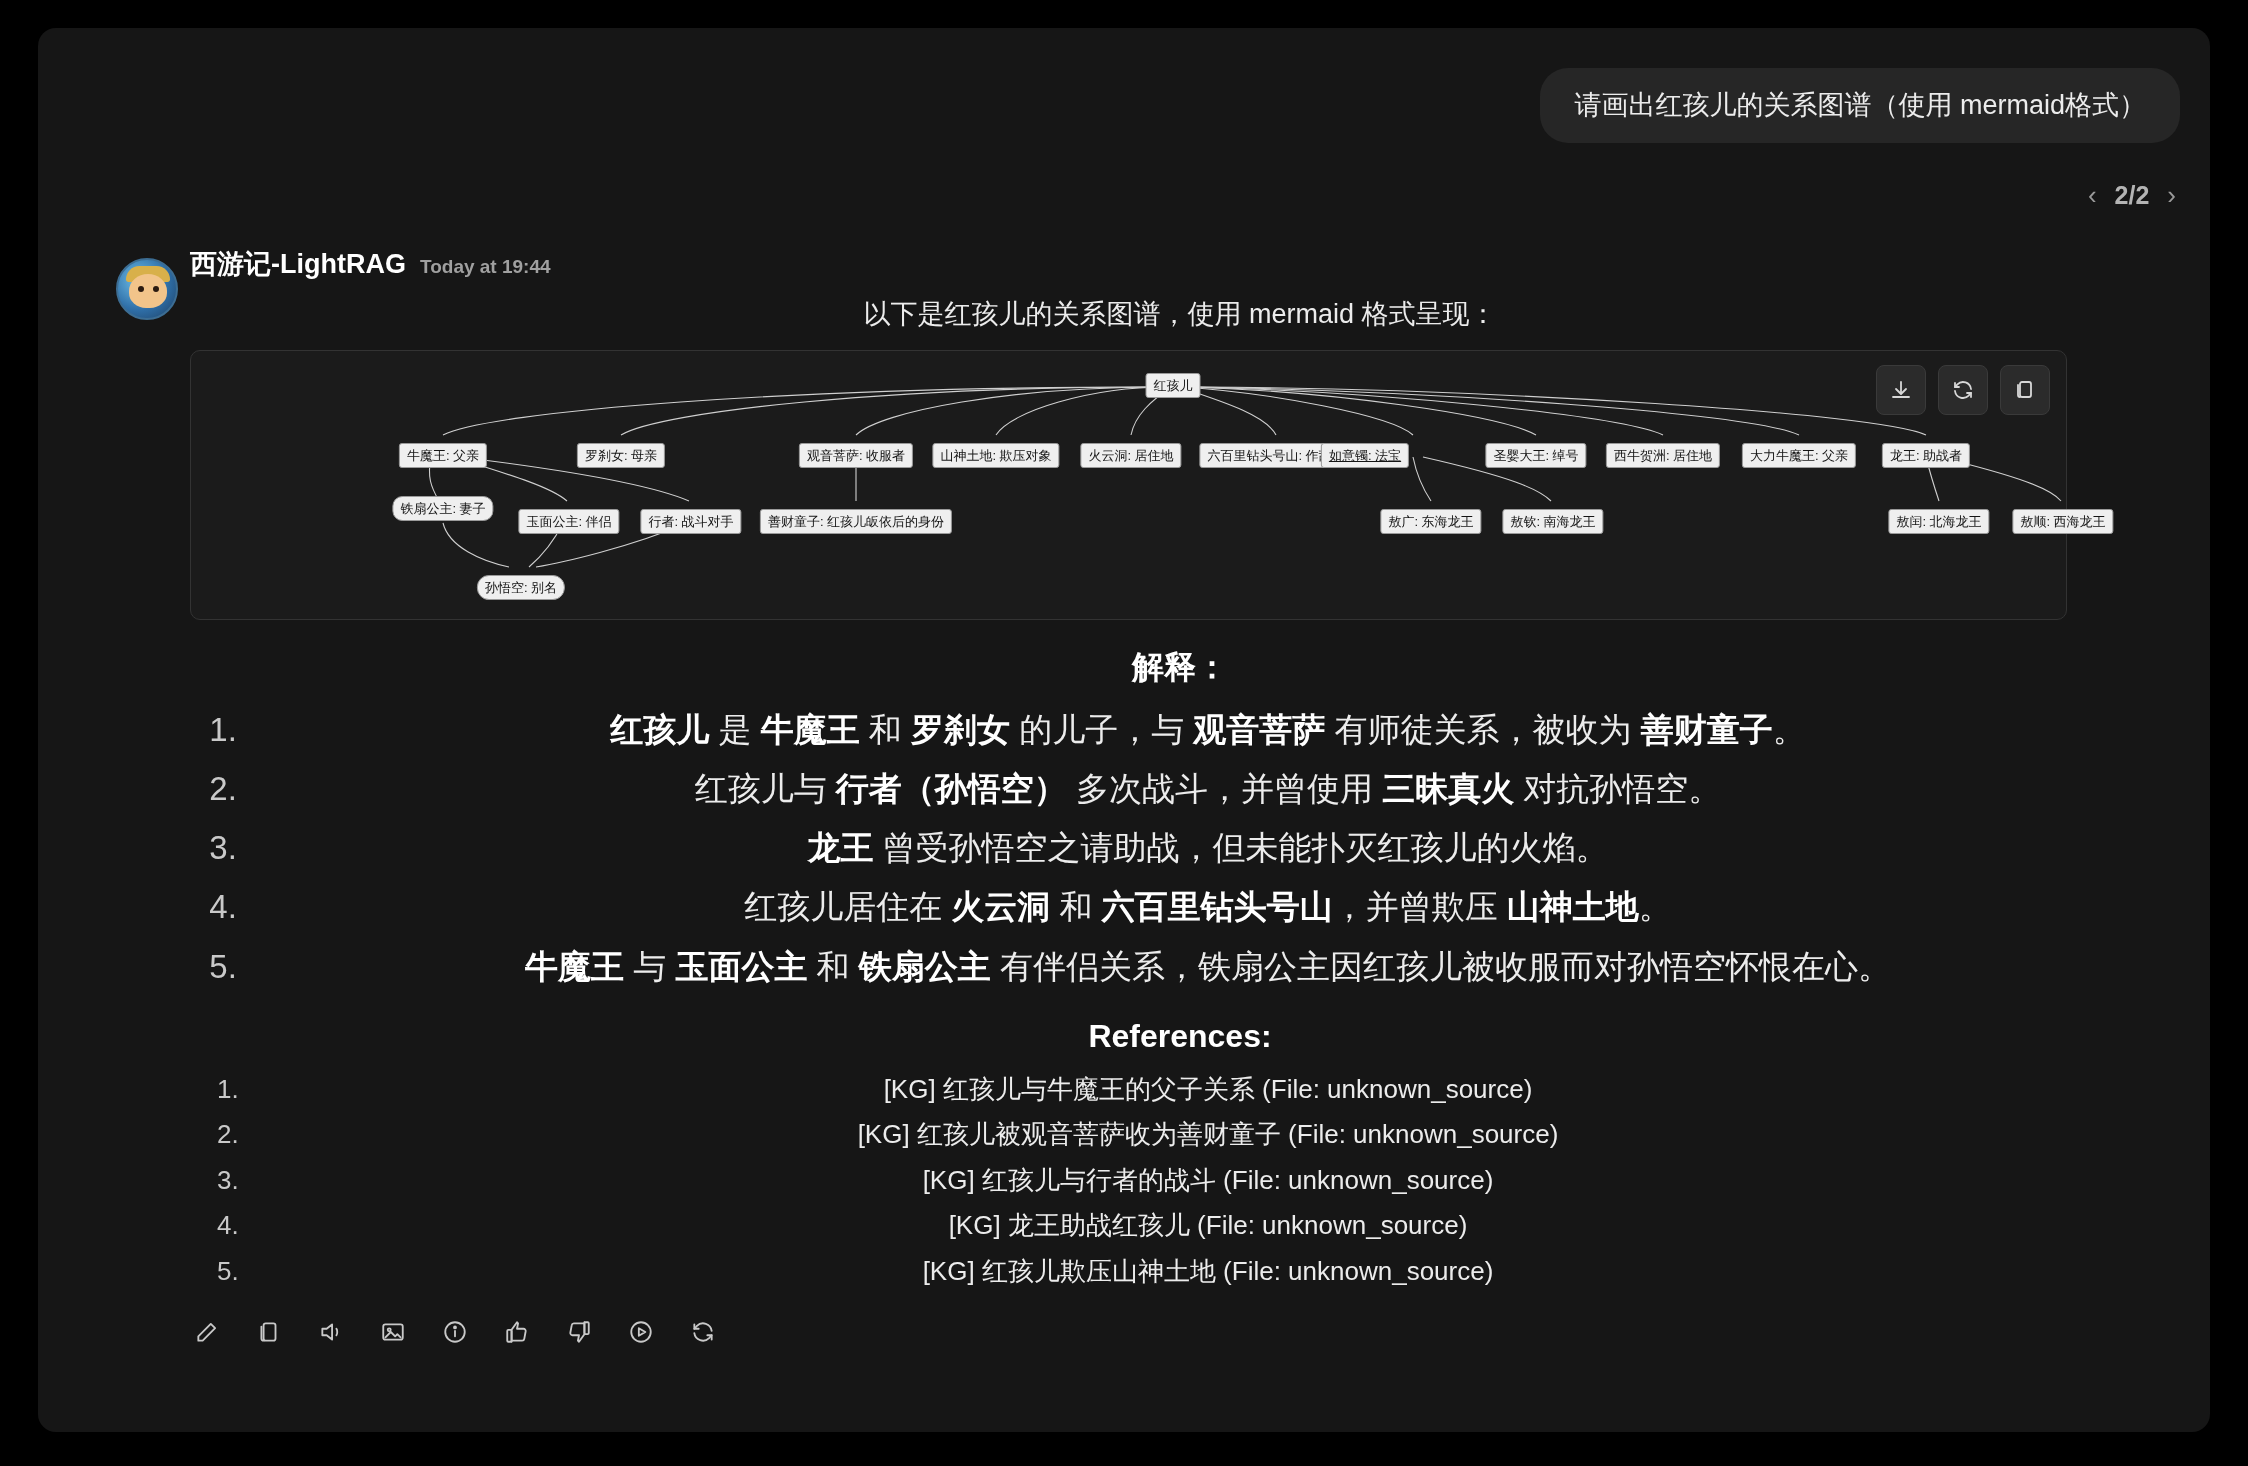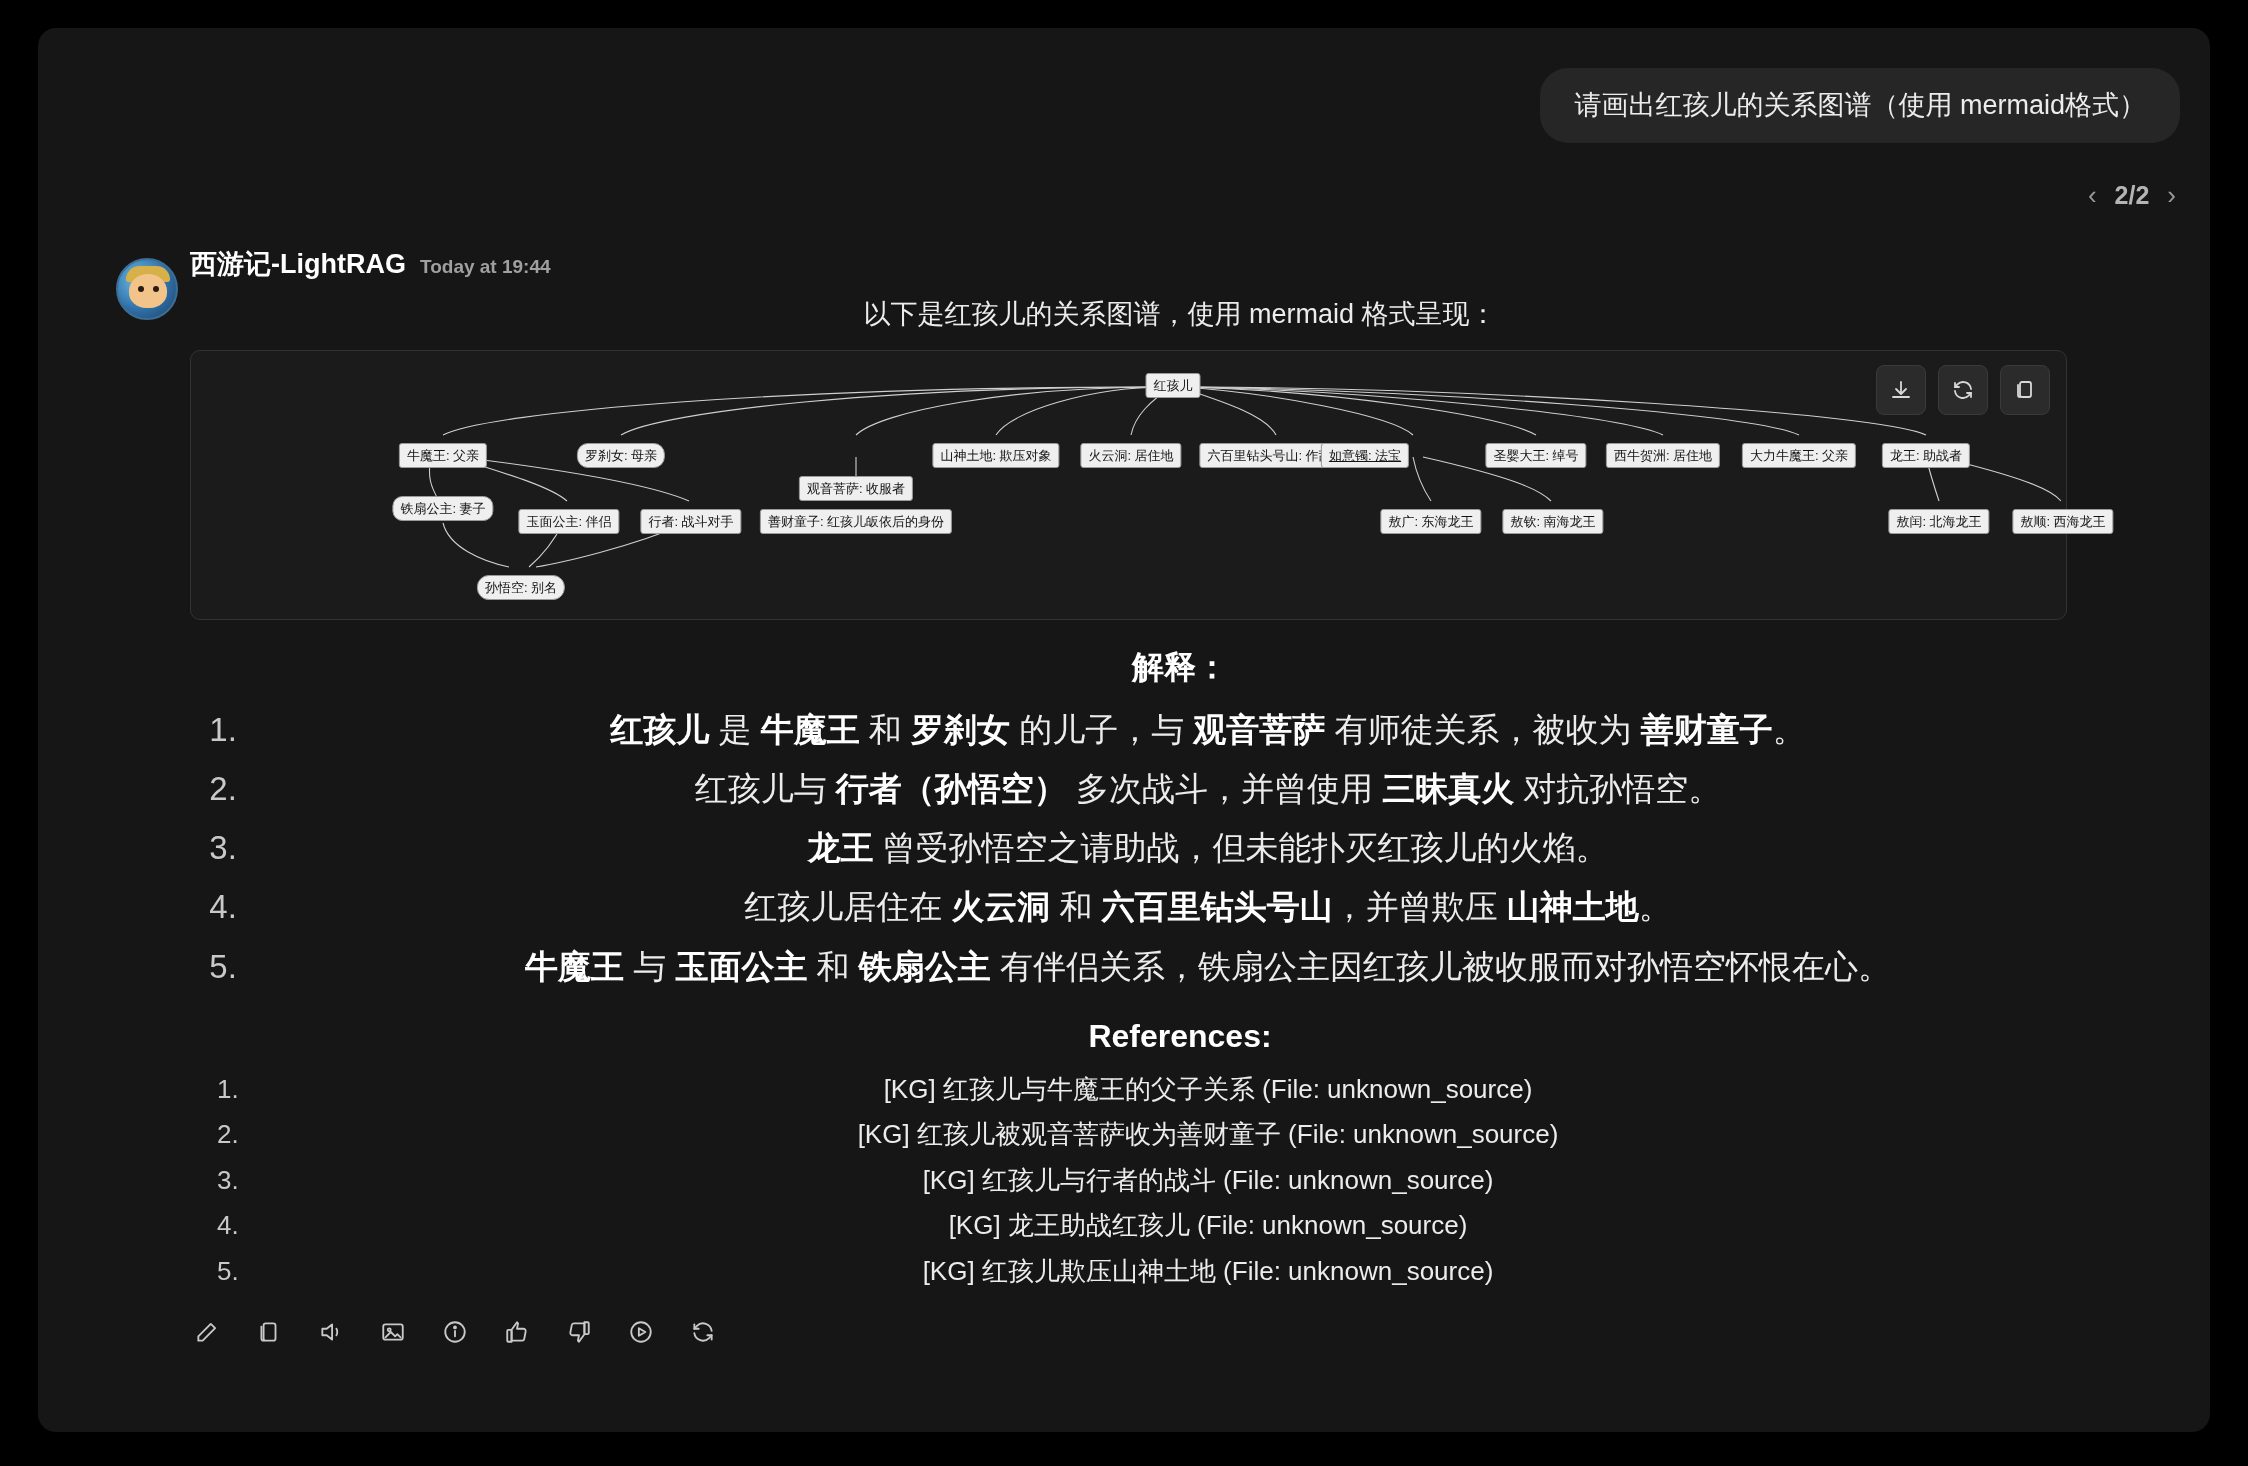--- a/index.html
+++ b/index.html
@@ -313,7 +313,7 @@
       <div class="graph">
         <div class="node" style="left:982px;  top:22px;">红孩儿</div>
         <div class="node" style="left:252px;  top:92px;">牛魔王: 父亲</div>
-        <div class="node" style="left:430px;  top:92px;border-radius:11px;">罗刹女: 母亲</div>
+        <div class="node" style="left:430px;  top:92px;">罗刹女: 母亲</div>
         <div class="node" style="left:665px;  top:92px;margin-top:33px;">观音菩萨: 收服者</div>
         <div class="node" style="left:805px;  top:92px;">山神土地: 欺压对象</div>
         <div class="node" style="left:940px;  top:92px;">火云洞: 居住地</div>

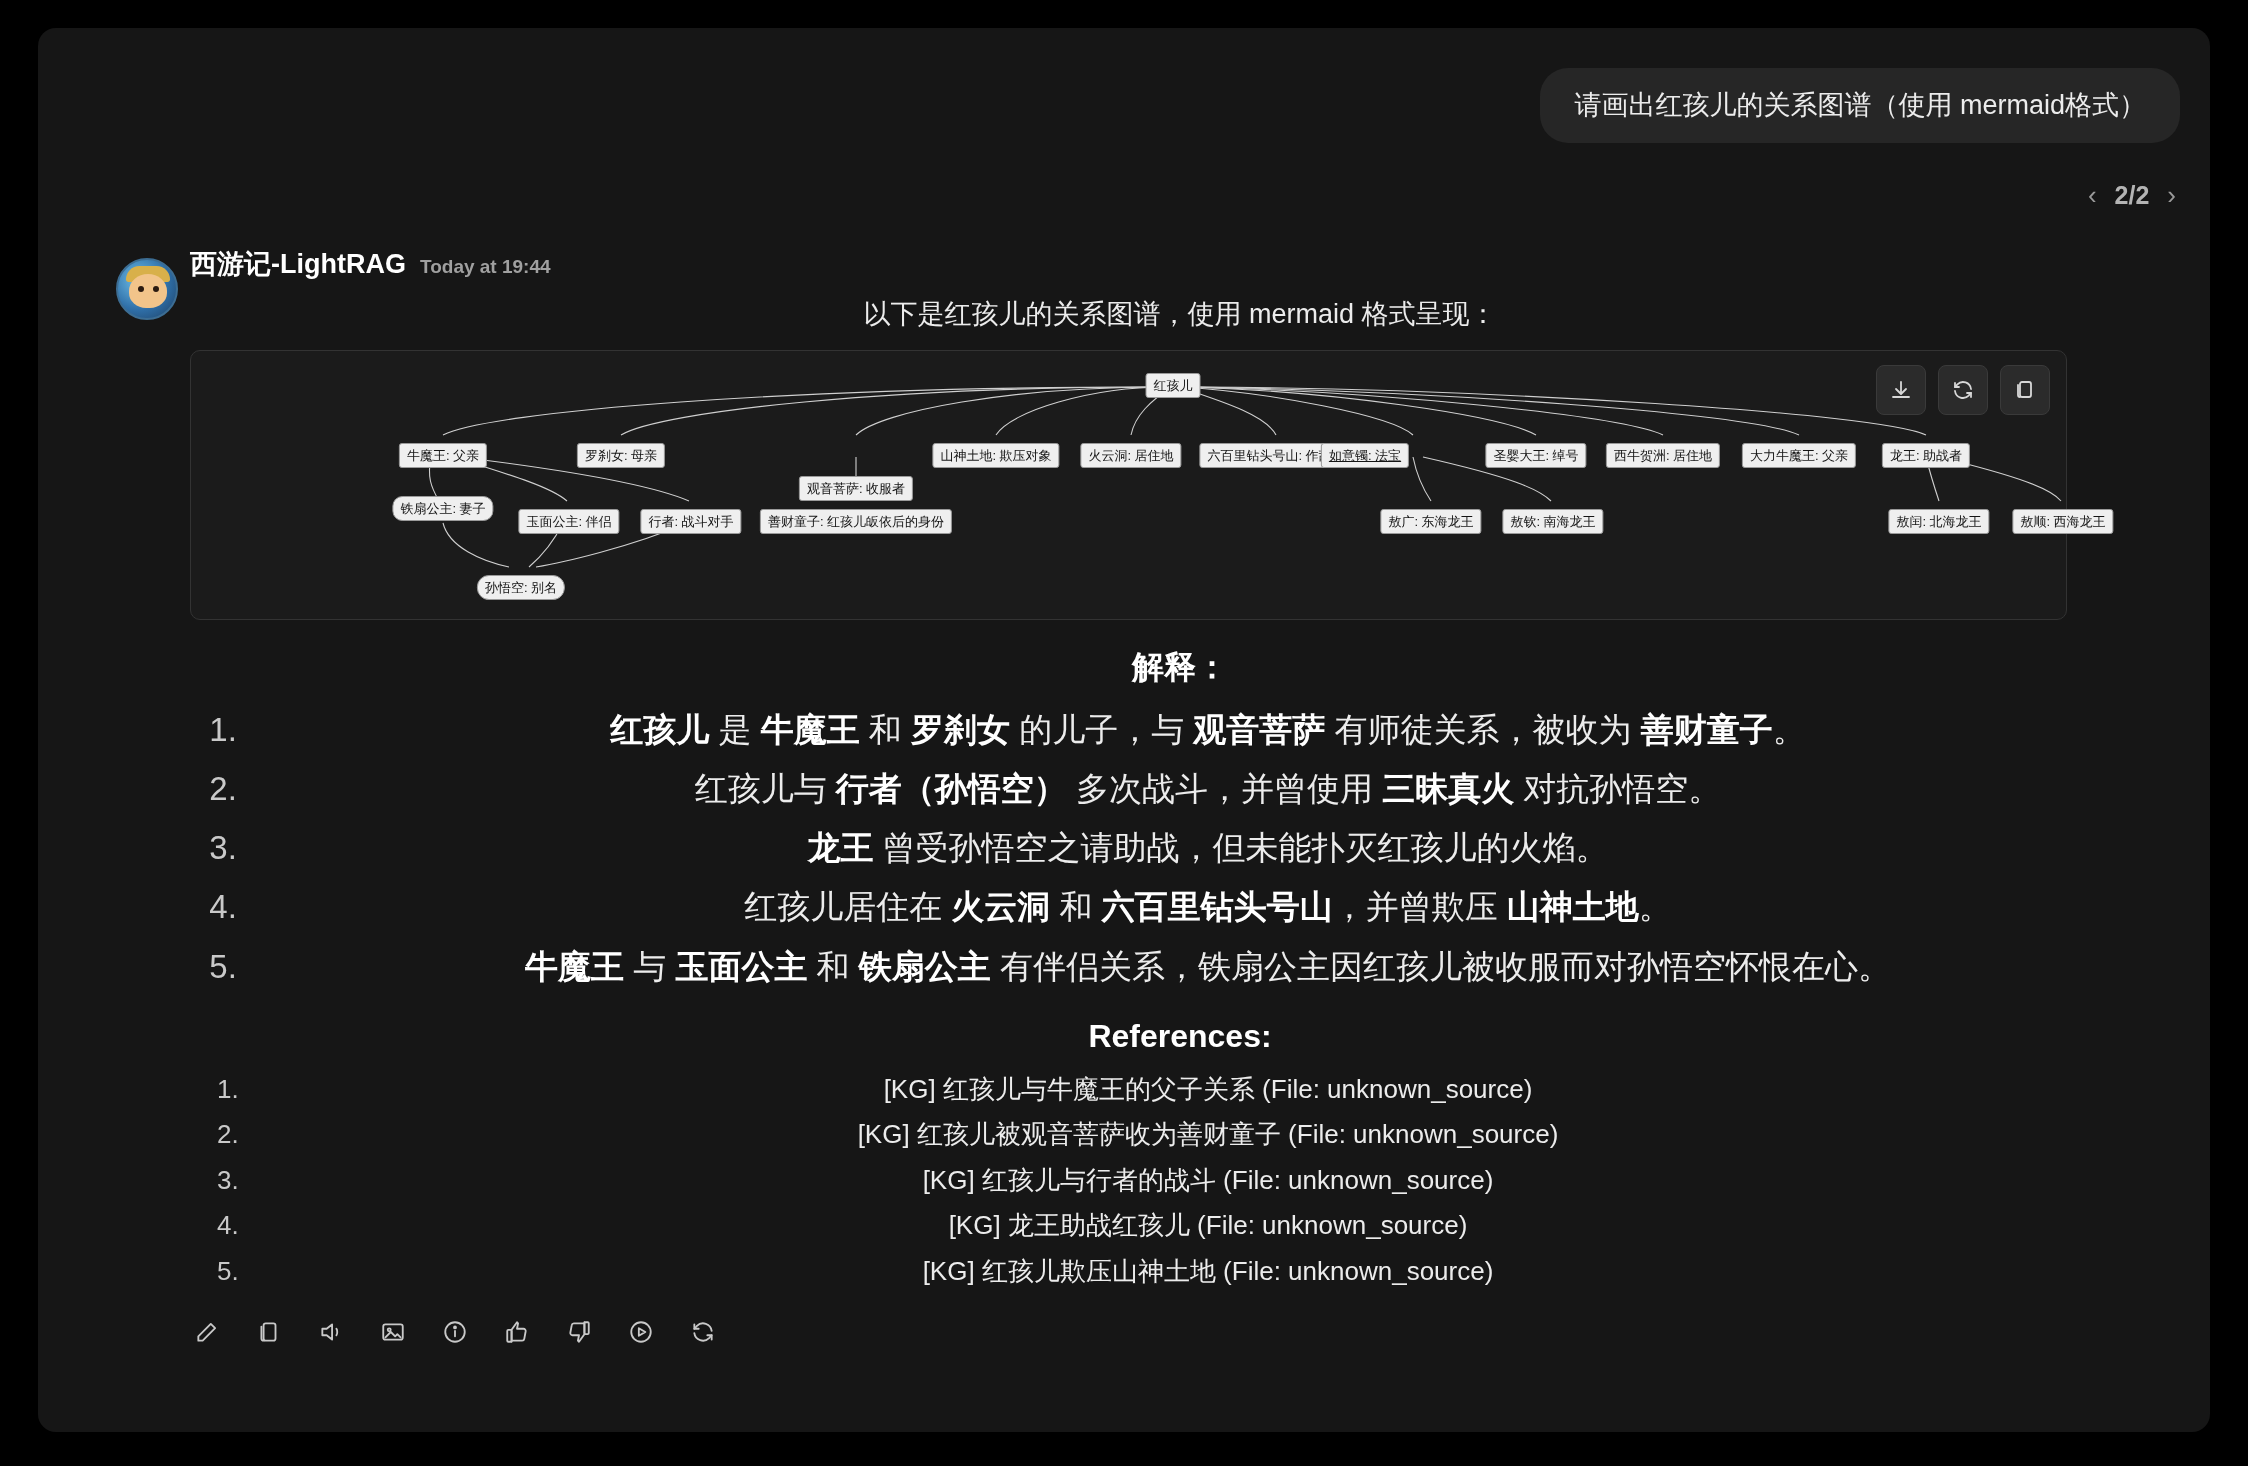--- a/index.html
+++ b/index.html
@@ -314,7 +314,7 @@
         <div class="node" style="left:982px;  top:22px;">红孩儿</div>
         <div class="node" style="left:252px;  top:92px;">牛魔王: 父亲</div>
         <div class="node" style="left:430px;  top:92px;">罗刹女: 母亲</div>
-        <div class="node" style="left:665px;  top:92px;margin-top:33px;">观音菩萨: 收服者</div>
+        <div class="node" style="left:665px;  top:92px;">观音菩萨: 收服者</div>
         <div class="node" style="left:805px;  top:92px;">山神土地: 欺压对象</div>
         <div class="node" style="left:940px;  top:92px;">火云洞: 居住地</div>
         <div class="node" style="left:1085px; top:92px;">六百里钻头号山: 作乱地</div>

